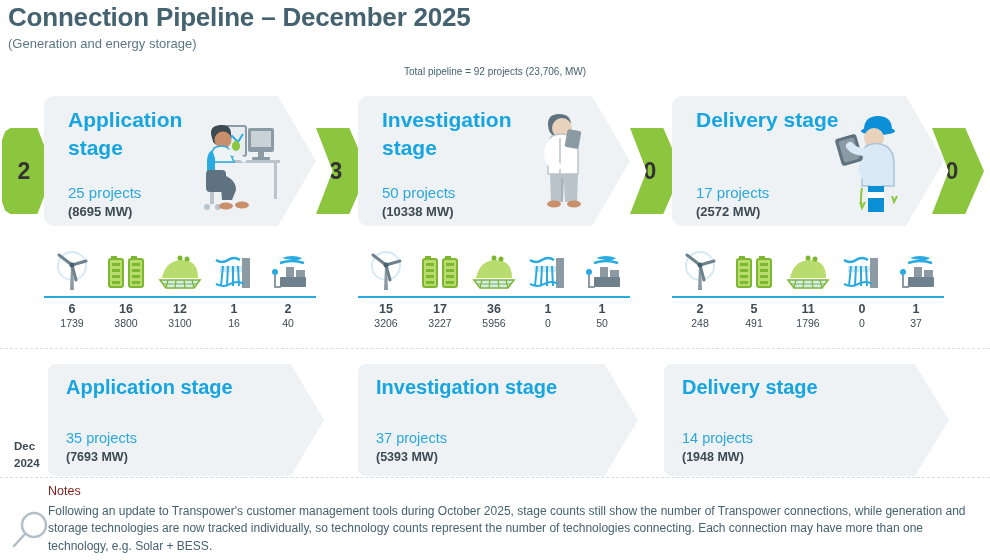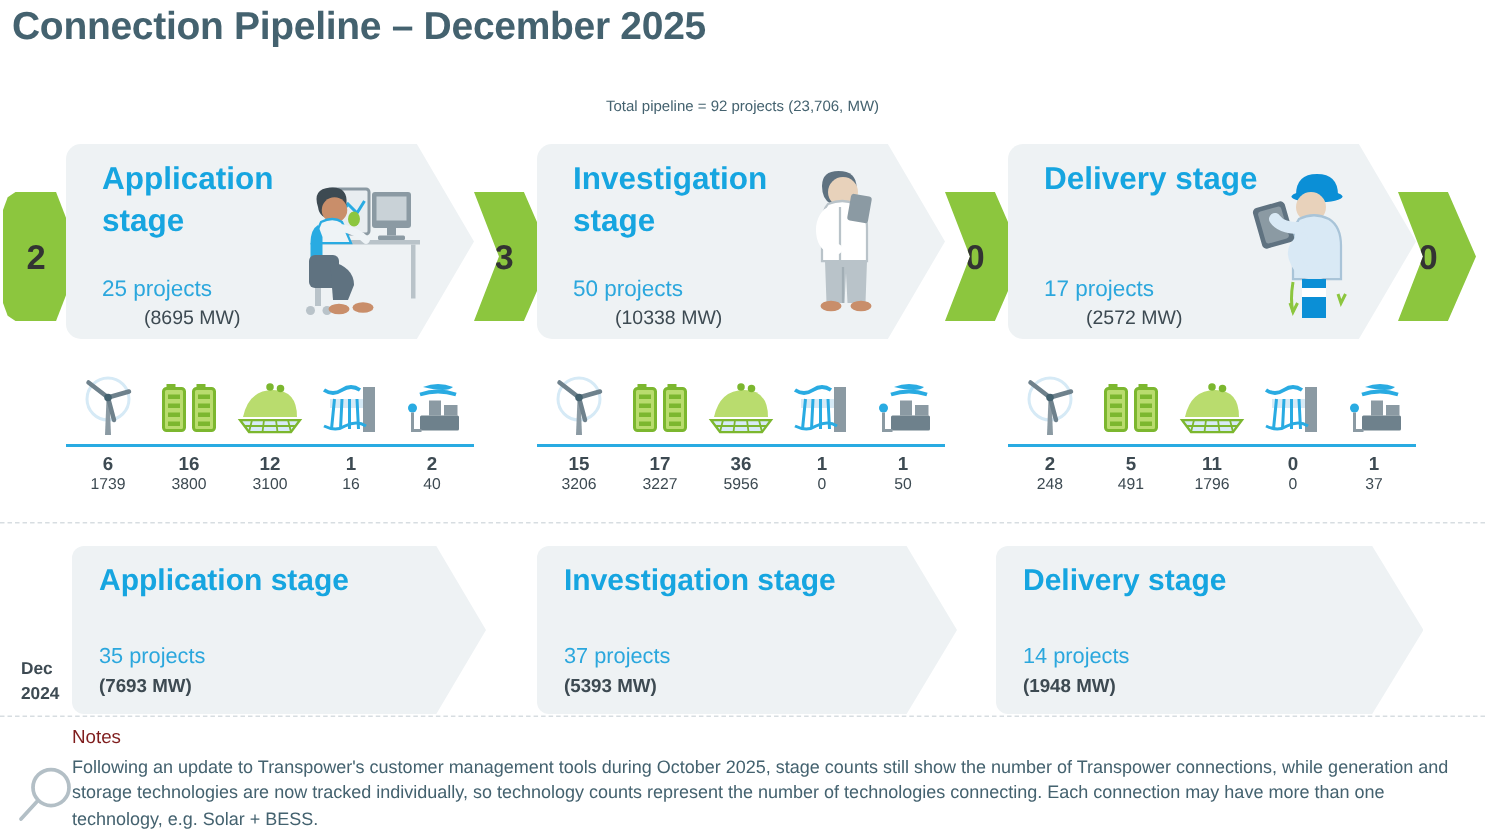--- a/index.html
+++ b/index.html
@@ -161,6 +161,7 @@
 <div id="page">
 
   <div id="page-title">Connection Pipeline – December 2025</div>
+  <div id="page-subtitle">(Generation and energy storage)</div>
   <div id="total-pipeline">Total pipeline = 92 projects (23,706, MW)</div>
 
   <div class="chev start" id="chev-0">

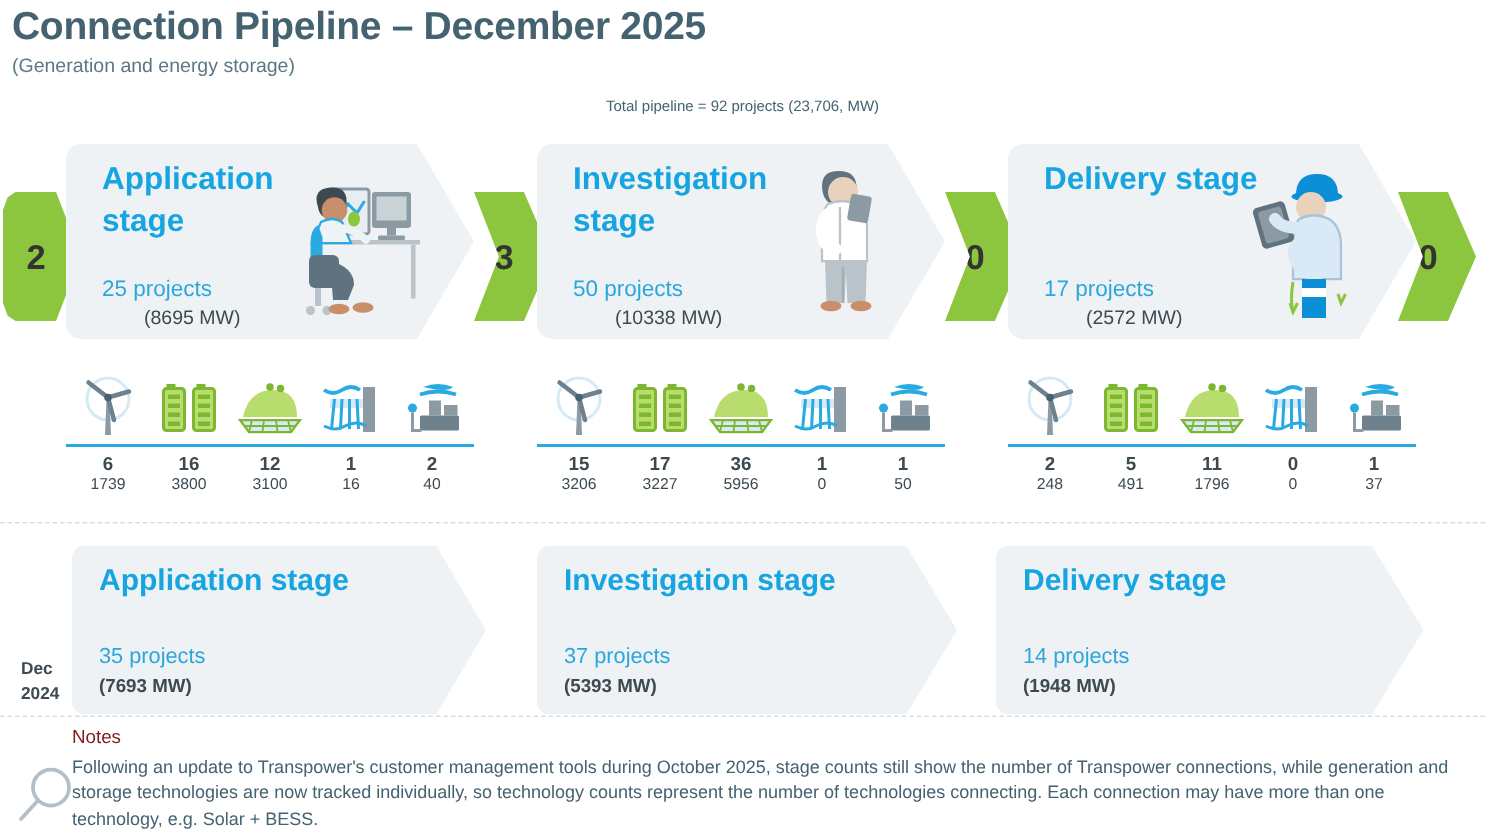--- a/index.html
+++ b/index.html
@@ -73,7 +73,7 @@
   }
   .stage-mw {
     position: absolute; left: 24px; top: 108px;
-    font-size: 13px; font-weight: normal; color: #3d4a52; margin-left: 28px;
+    font-size: 13px; font-weight: bold; color: #3d4a52;
   }
   .stage-art {
     position: absolute; right: 20px; top: 12px;

